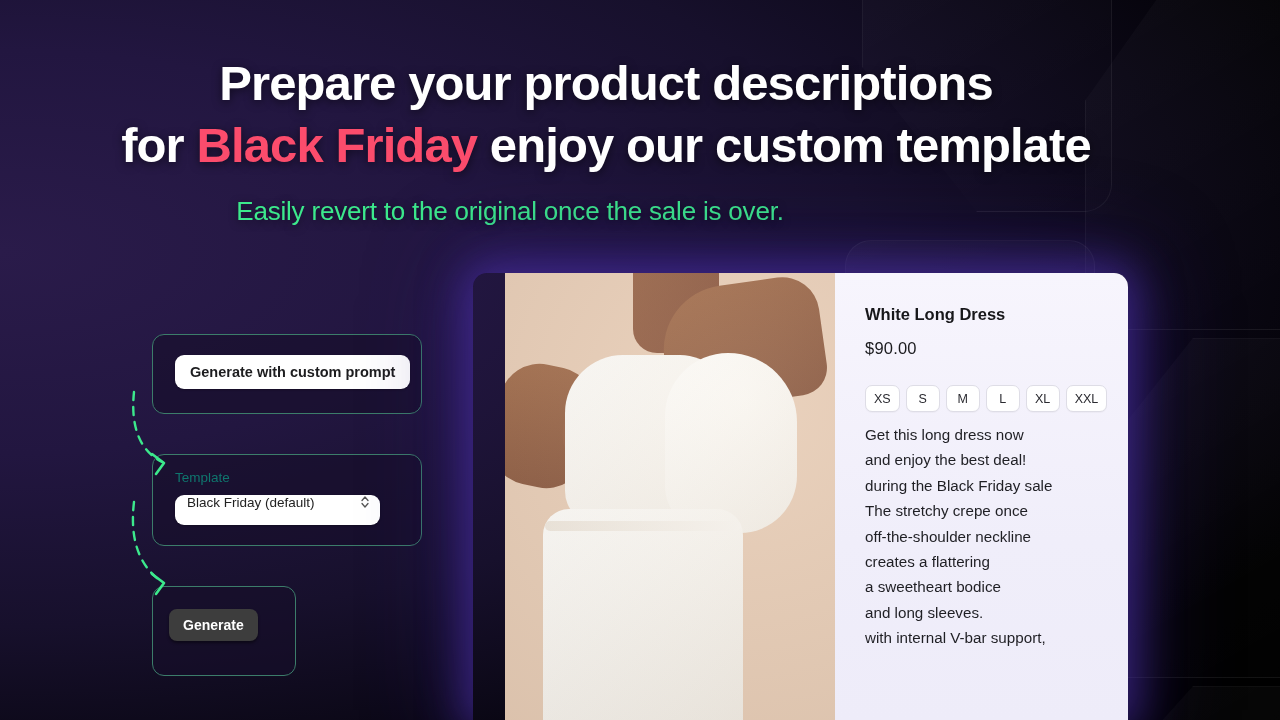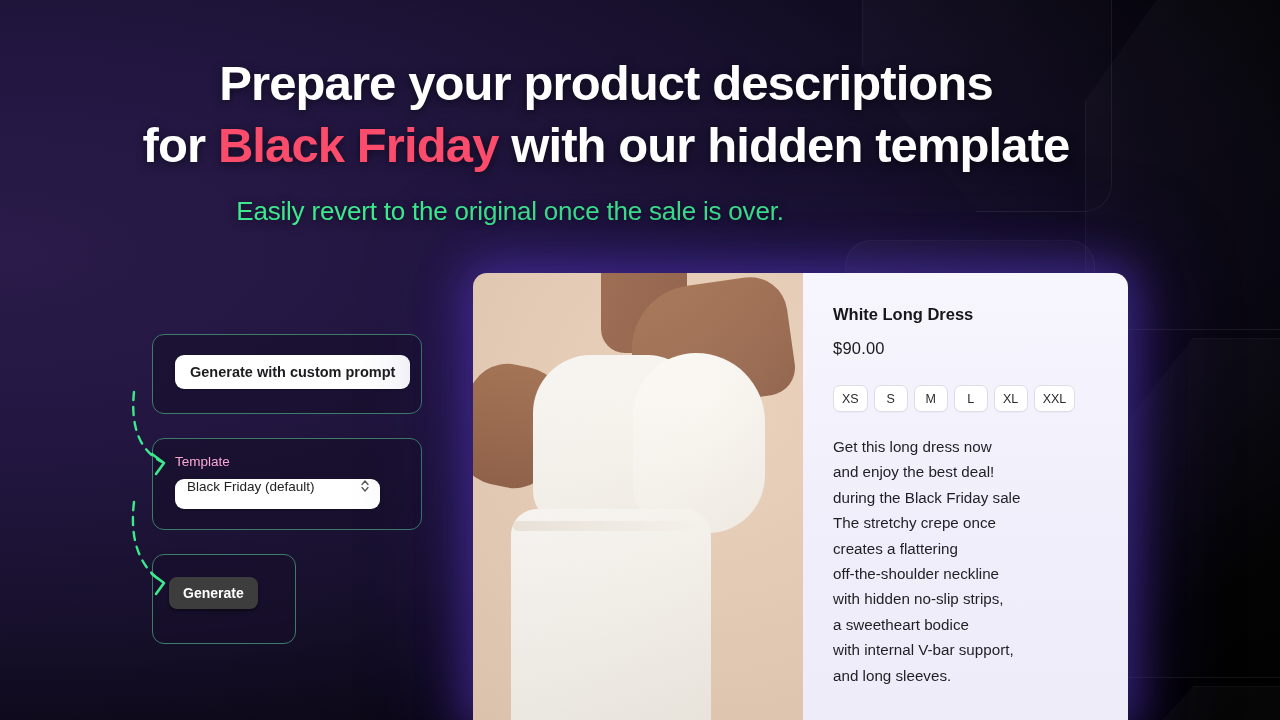--- a/index.html
+++ b/index.html
@@ -167,7 +167,7 @@
 
 <div id="headline">
   <div class="h-line">Prepare your product descriptions</div>
-  <div class="h-line"><span>for </span><span class="accent">Black Friday</span><span> with our hidden template</span></div>
+  <div class="h-line"><span>for </span><span class="accent">Black Friday</span><span> enjoy our custom template</span></div>
 </div>
 <div id="subhead">Easily revert to the original once the sale is over.</div>
 

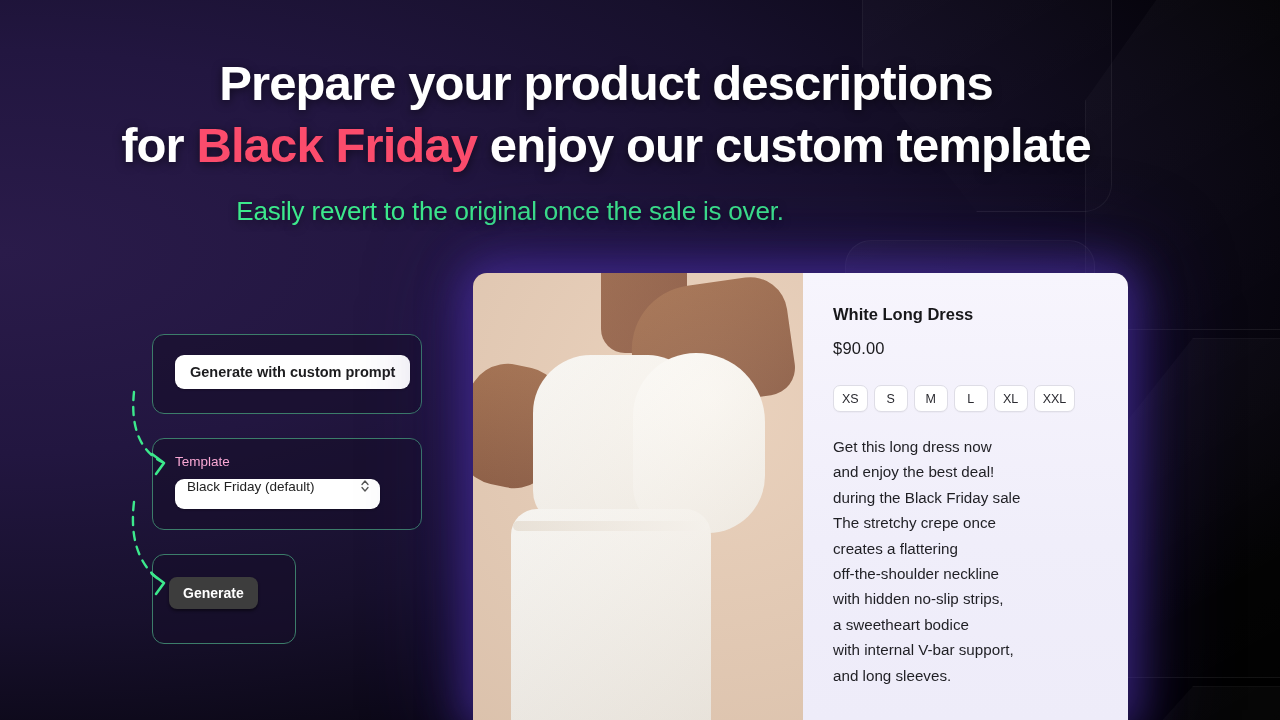--- a/index.html
+++ b/index.html
@@ -120,6 +120,7 @@
     overflow:hidden; z-index:7;
     display:flex;
     box-shadow:0 0 42px 10px rgba(86,54,190,0.55), 0 0 90px 20px rgba(46,26,120,0.40);
+    padding-left:32px;
   }
   #product-photo {
     width:330px; height:447px; flex:0 0 auto; position:relative;

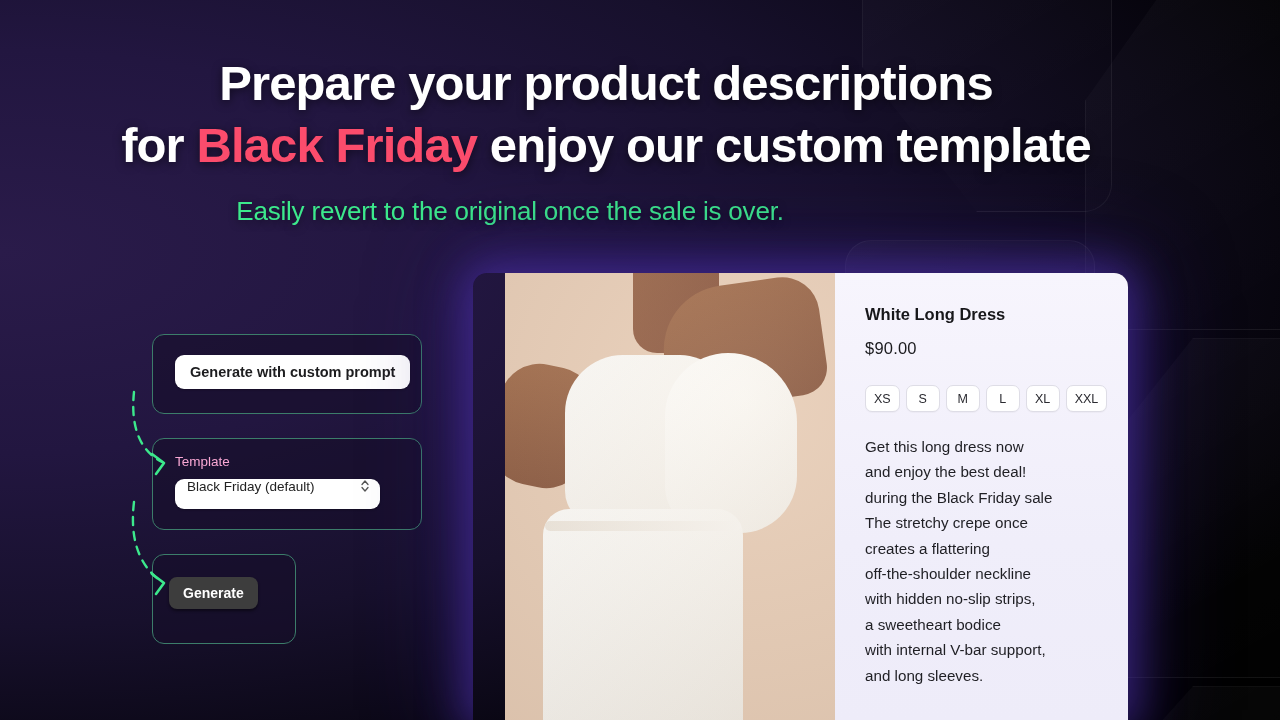--- a/index.html
+++ b/index.html
@@ -65,7 +65,7 @@
     border:1px solid #3c7d6a;
     border-radius:12px;
     background:rgba(22,15,42,0.62);
-    margin-bottom:24px;
+    margin-bottom:40px;
     position:relative;
   }
   .card.c1 { height:80px; padding:20px 0 0 22px; }

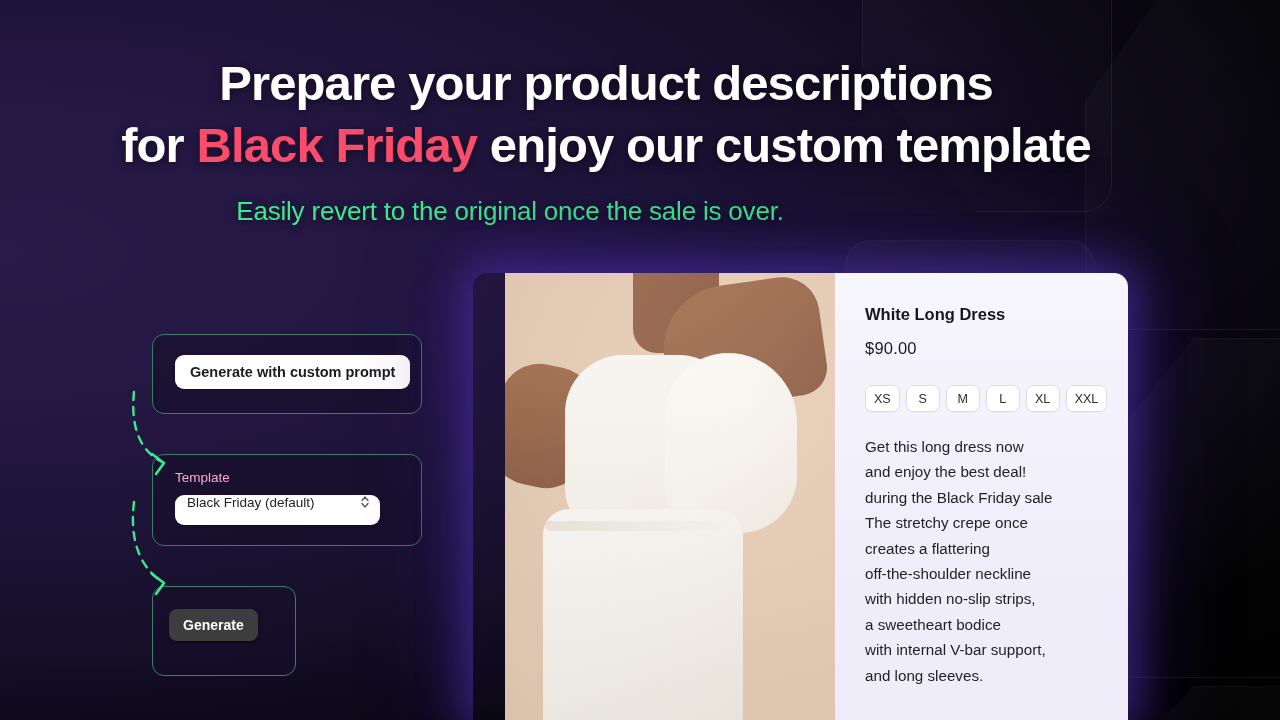--- a/index.html
+++ b/index.html
@@ -150,7 +150,7 @@
     box-shadow:0 1px 1px rgba(0,0,0,0.03);
   }
   #p-desc {
-    margin-top:22px; font-size:15.2px; line-height:25.4px;
+    margin-top:10px; font-size:15.2px; line-height:25.4px;
     color:#1f1f24;
   }
   #p-desc span { display:block; white-space:nowrap; }

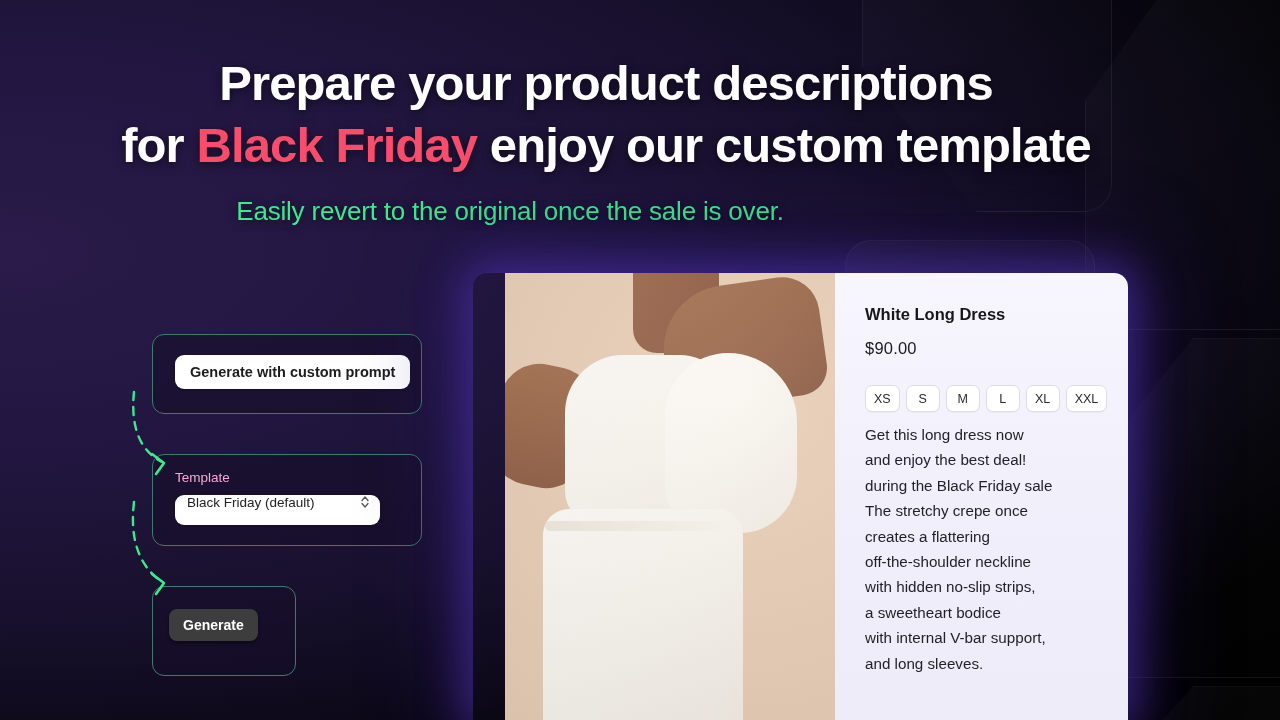--- a/index.html
+++ b/index.html
@@ -81,7 +81,7 @@
     box-shadow:0 1px 2px rgba(0,0,0,0.25);
   }
   .field-label {
-    display:block; color:#f9a8d4;
+    display:block; color:#0f766e;
     font-size:13.5px; line-height:18px;
     margin-bottom:8px;
   }

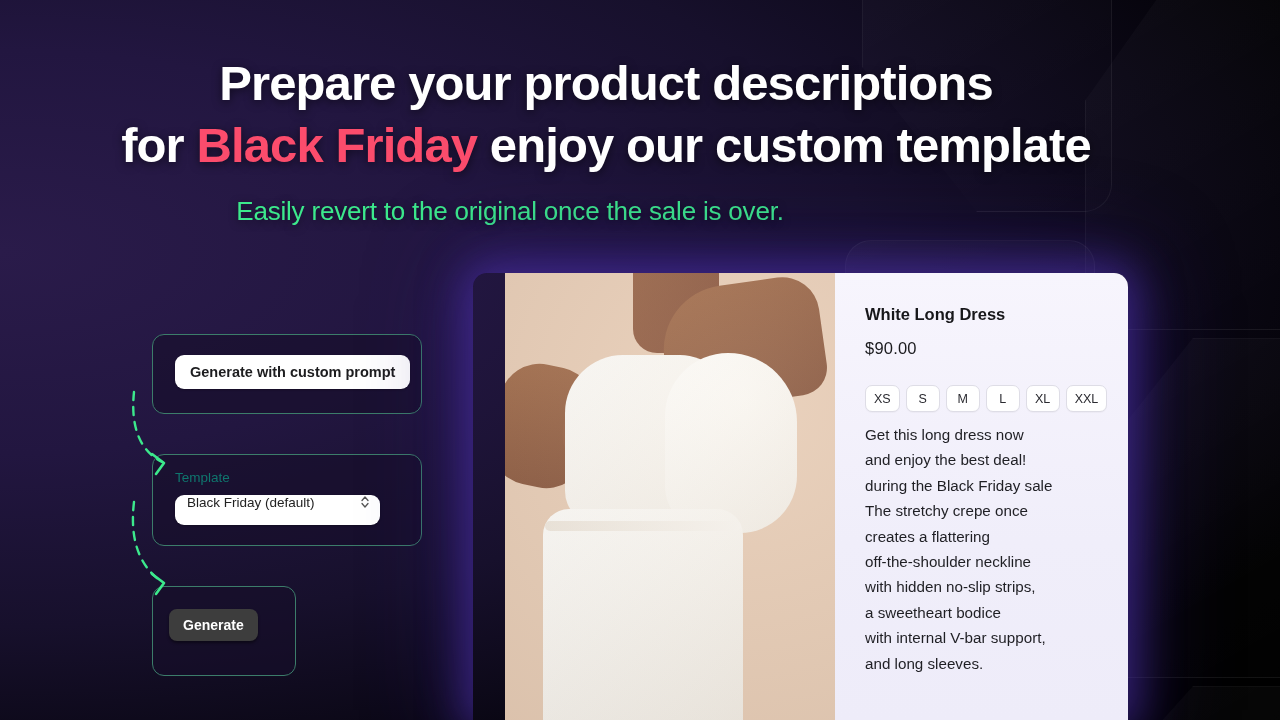--- a/index.html
+++ b/index.html
@@ -234,8 +234,8 @@
         <span>and enjoy the best deal!</span>
         <span>during the Black Friday sale</span>
         <span>The stretchy crepe once</span>
+        <span>off-the-shoulder neckline</span>
         <span>creates a flattering</span>
-        <span>off-the-shoulder neckline</span>
         <span>with hidden no-slip strips,</span>
         <span>a sweetheart bodice</span>
         <span>with internal V-bar support,</span>

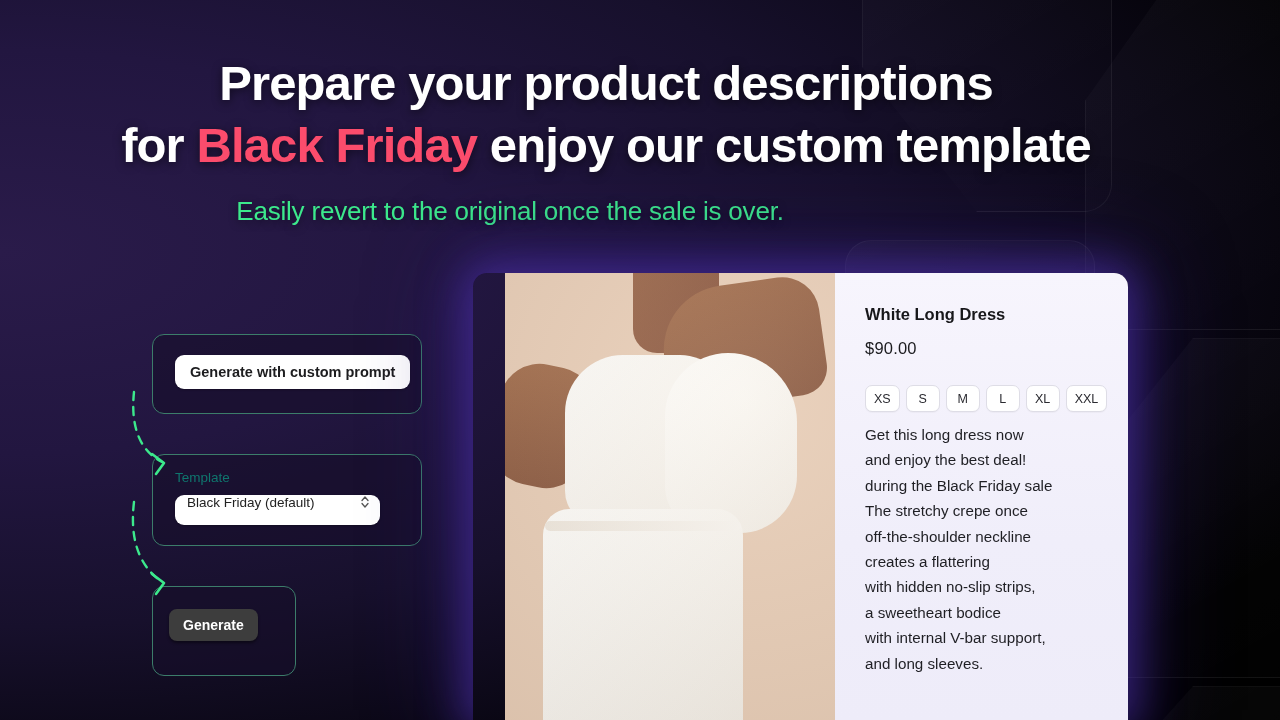--- a/index.html
+++ b/index.html
@@ -236,7 +236,6 @@
         <span>The stretchy crepe once</span>
         <span>off-the-shoulder neckline</span>
         <span>creates a flattering</span>
-        <span>with hidden no-slip strips,</span>
         <span>a sweetheart bodice</span>
         <span>with internal V-bar support,</span>
         <span>and long sleeves.</span>

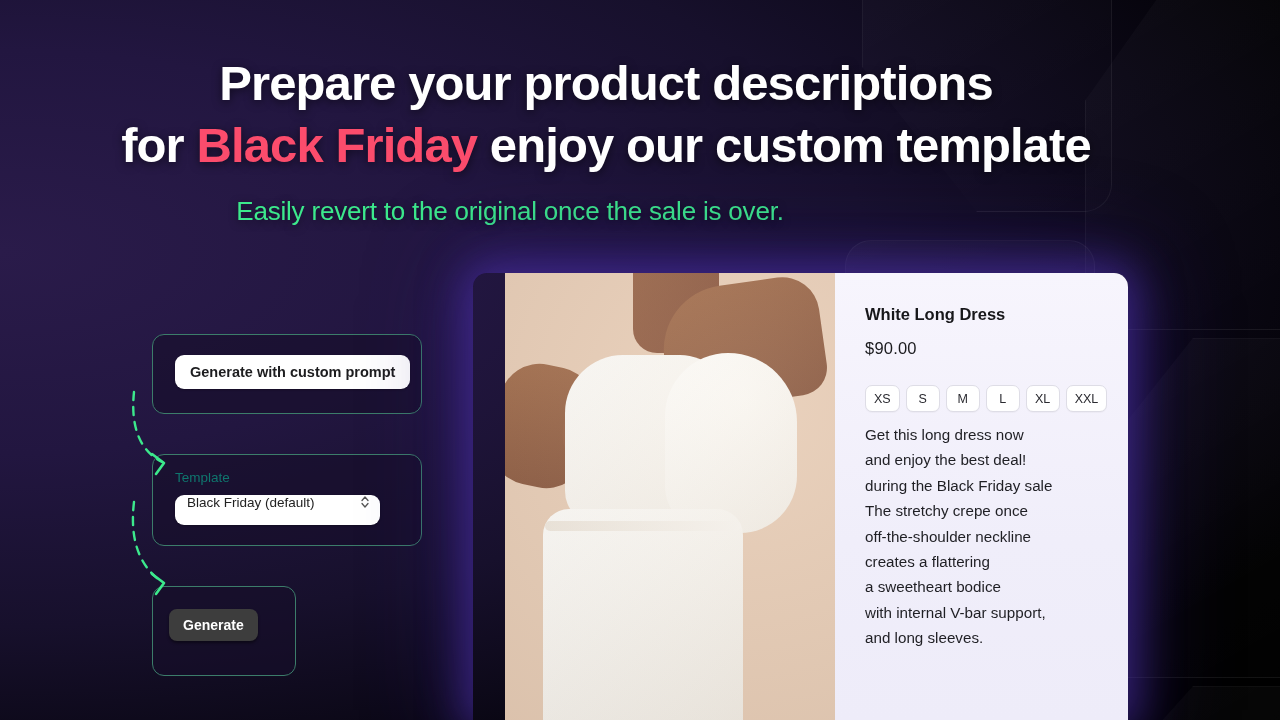--- a/index.html
+++ b/index.html
@@ -237,8 +237,8 @@
         <span>off-the-shoulder neckline</span>
         <span>creates a flattering</span>
         <span>a sweetheart bodice</span>
+        <span>and long sleeves.</span>
         <span>with internal V-bar support,</span>
-        <span>and long sleeves.</span>
       </div>
   </div>
 </div>

